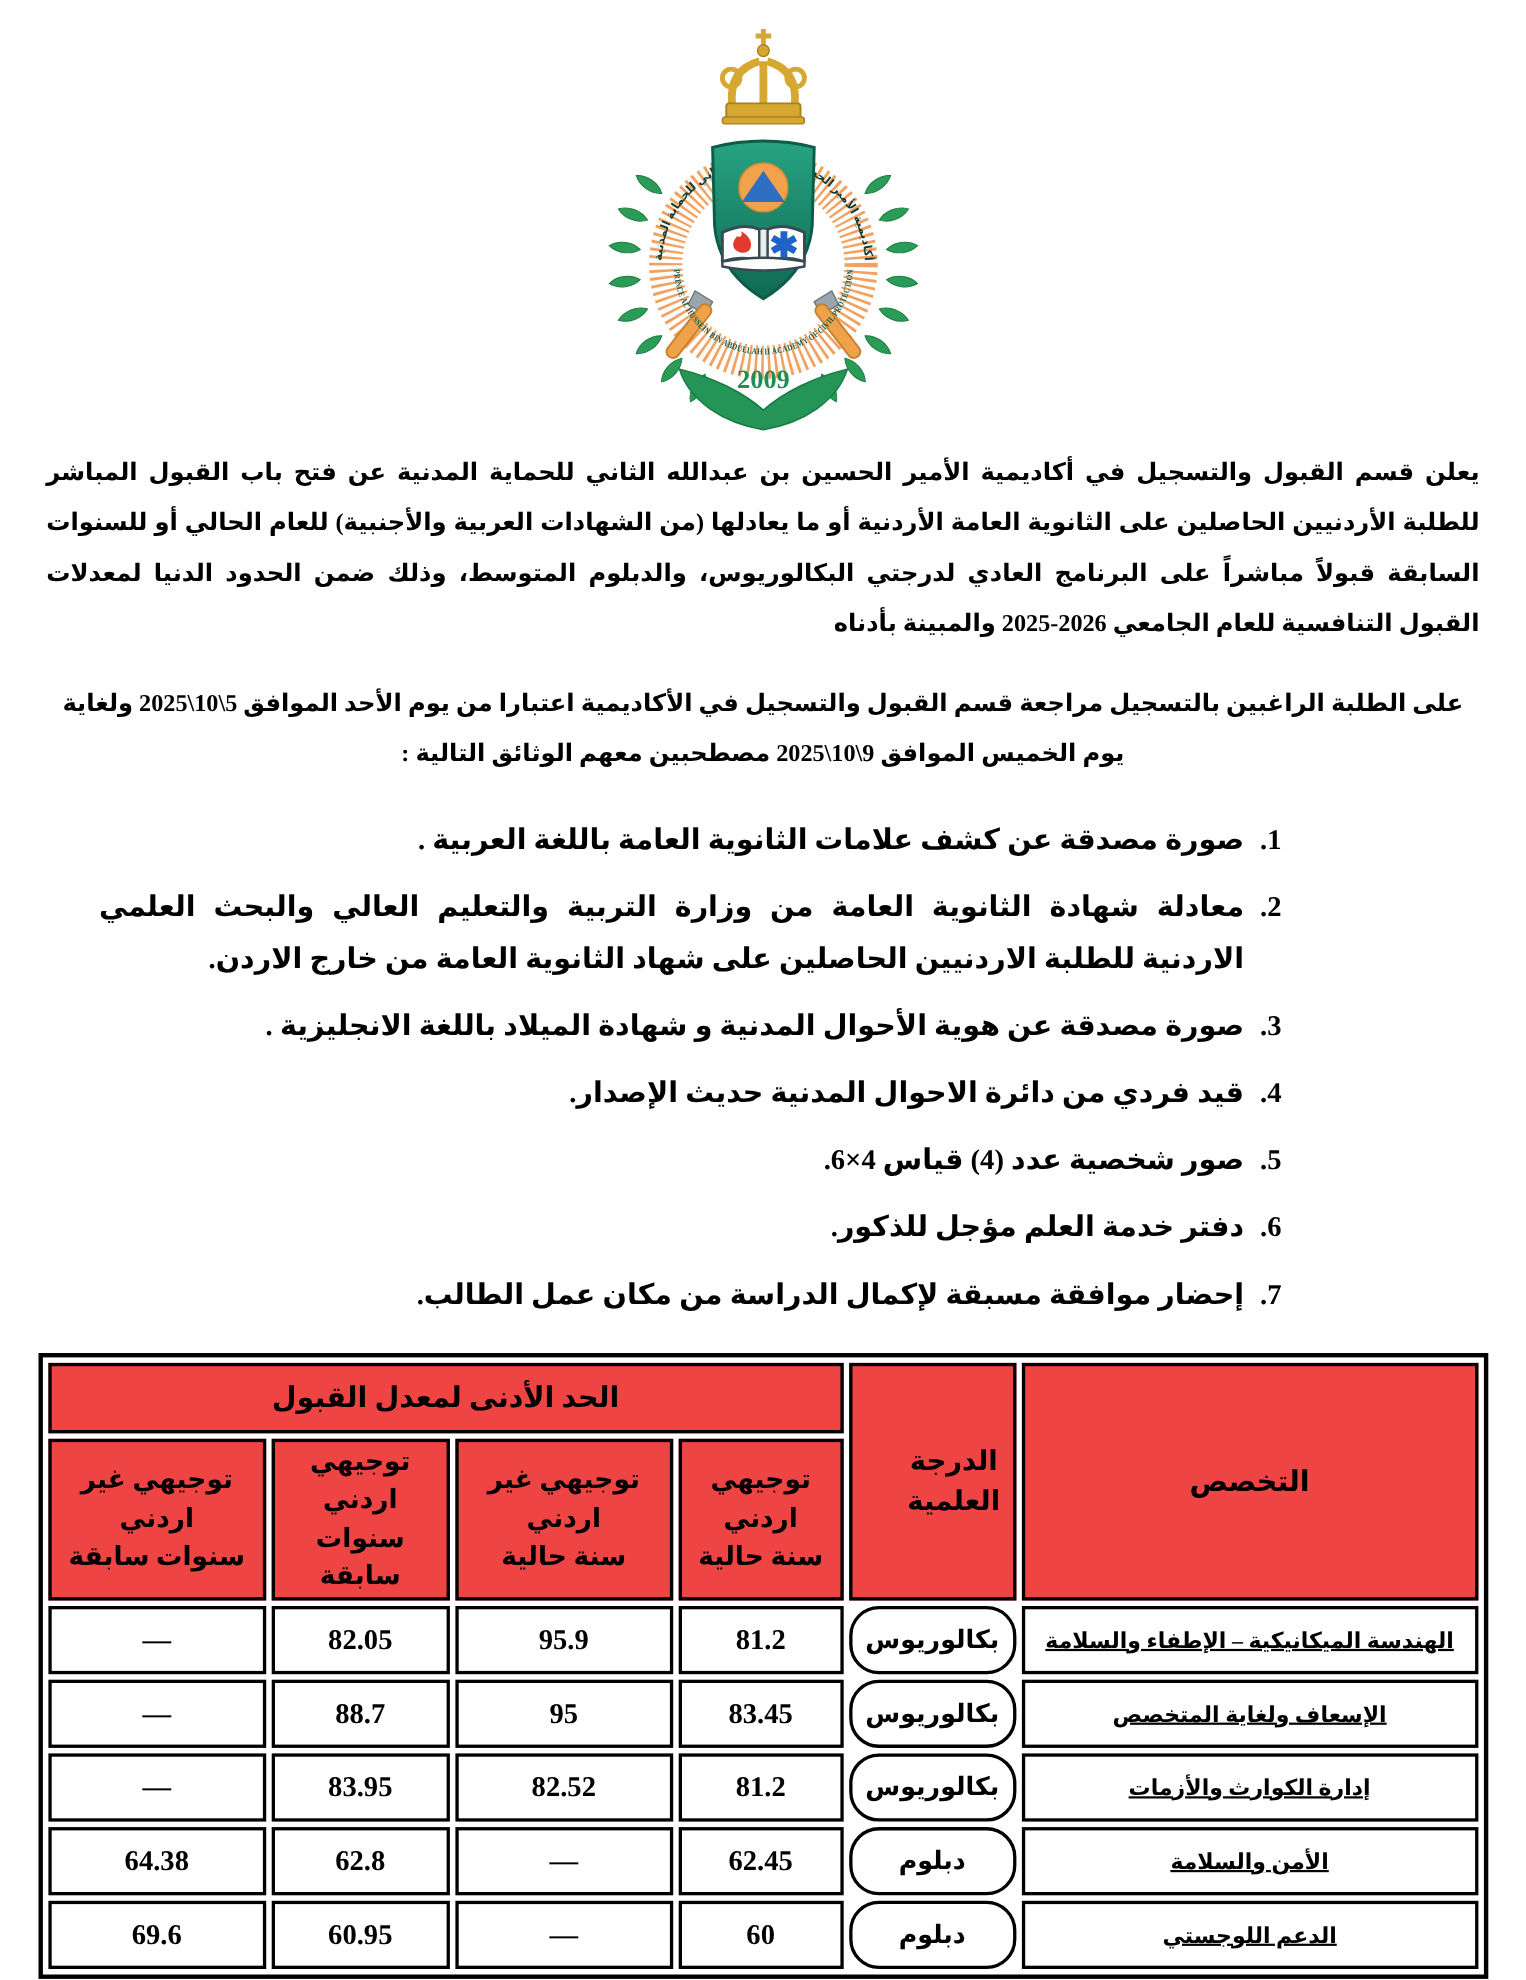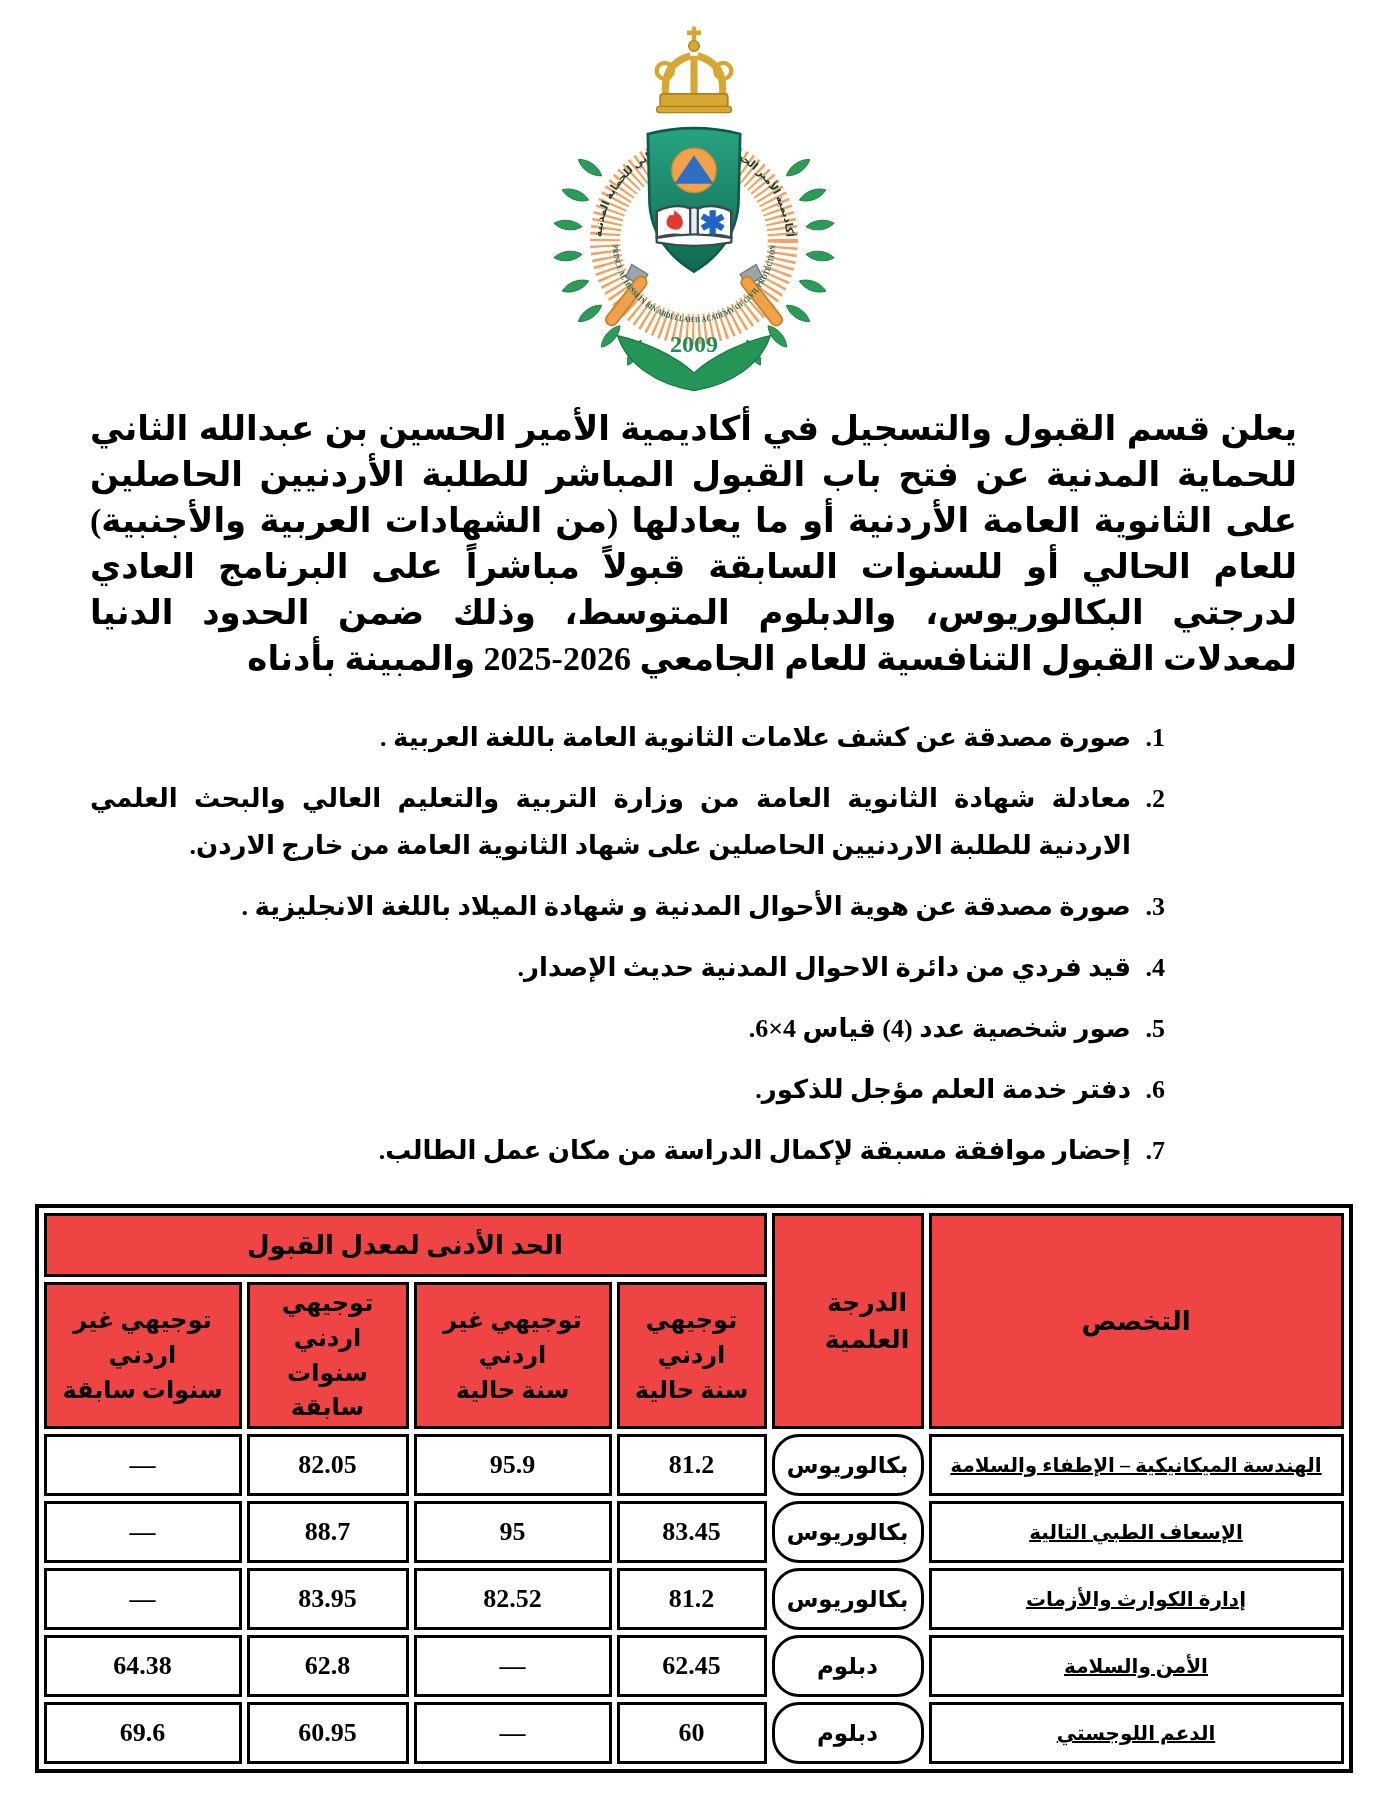--- a/index.html
+++ b/index.html
@@ -9,7 +9,7 @@
     overflow:hidden;
   }
   .logo-wrap{text-align:center;padding-top:14px;line-height:0;}
-  .para{margin:0 90px;font-size:34px;line-height:46px;text-align:justify;}
+  .para{margin:0 42px;font-size:22px;line-height:46px;text-align:justify;}
   .para.p1{margin-top:10px;}
   .para.p2{margin-top:26px;text-align:center;}
   ol.docs{

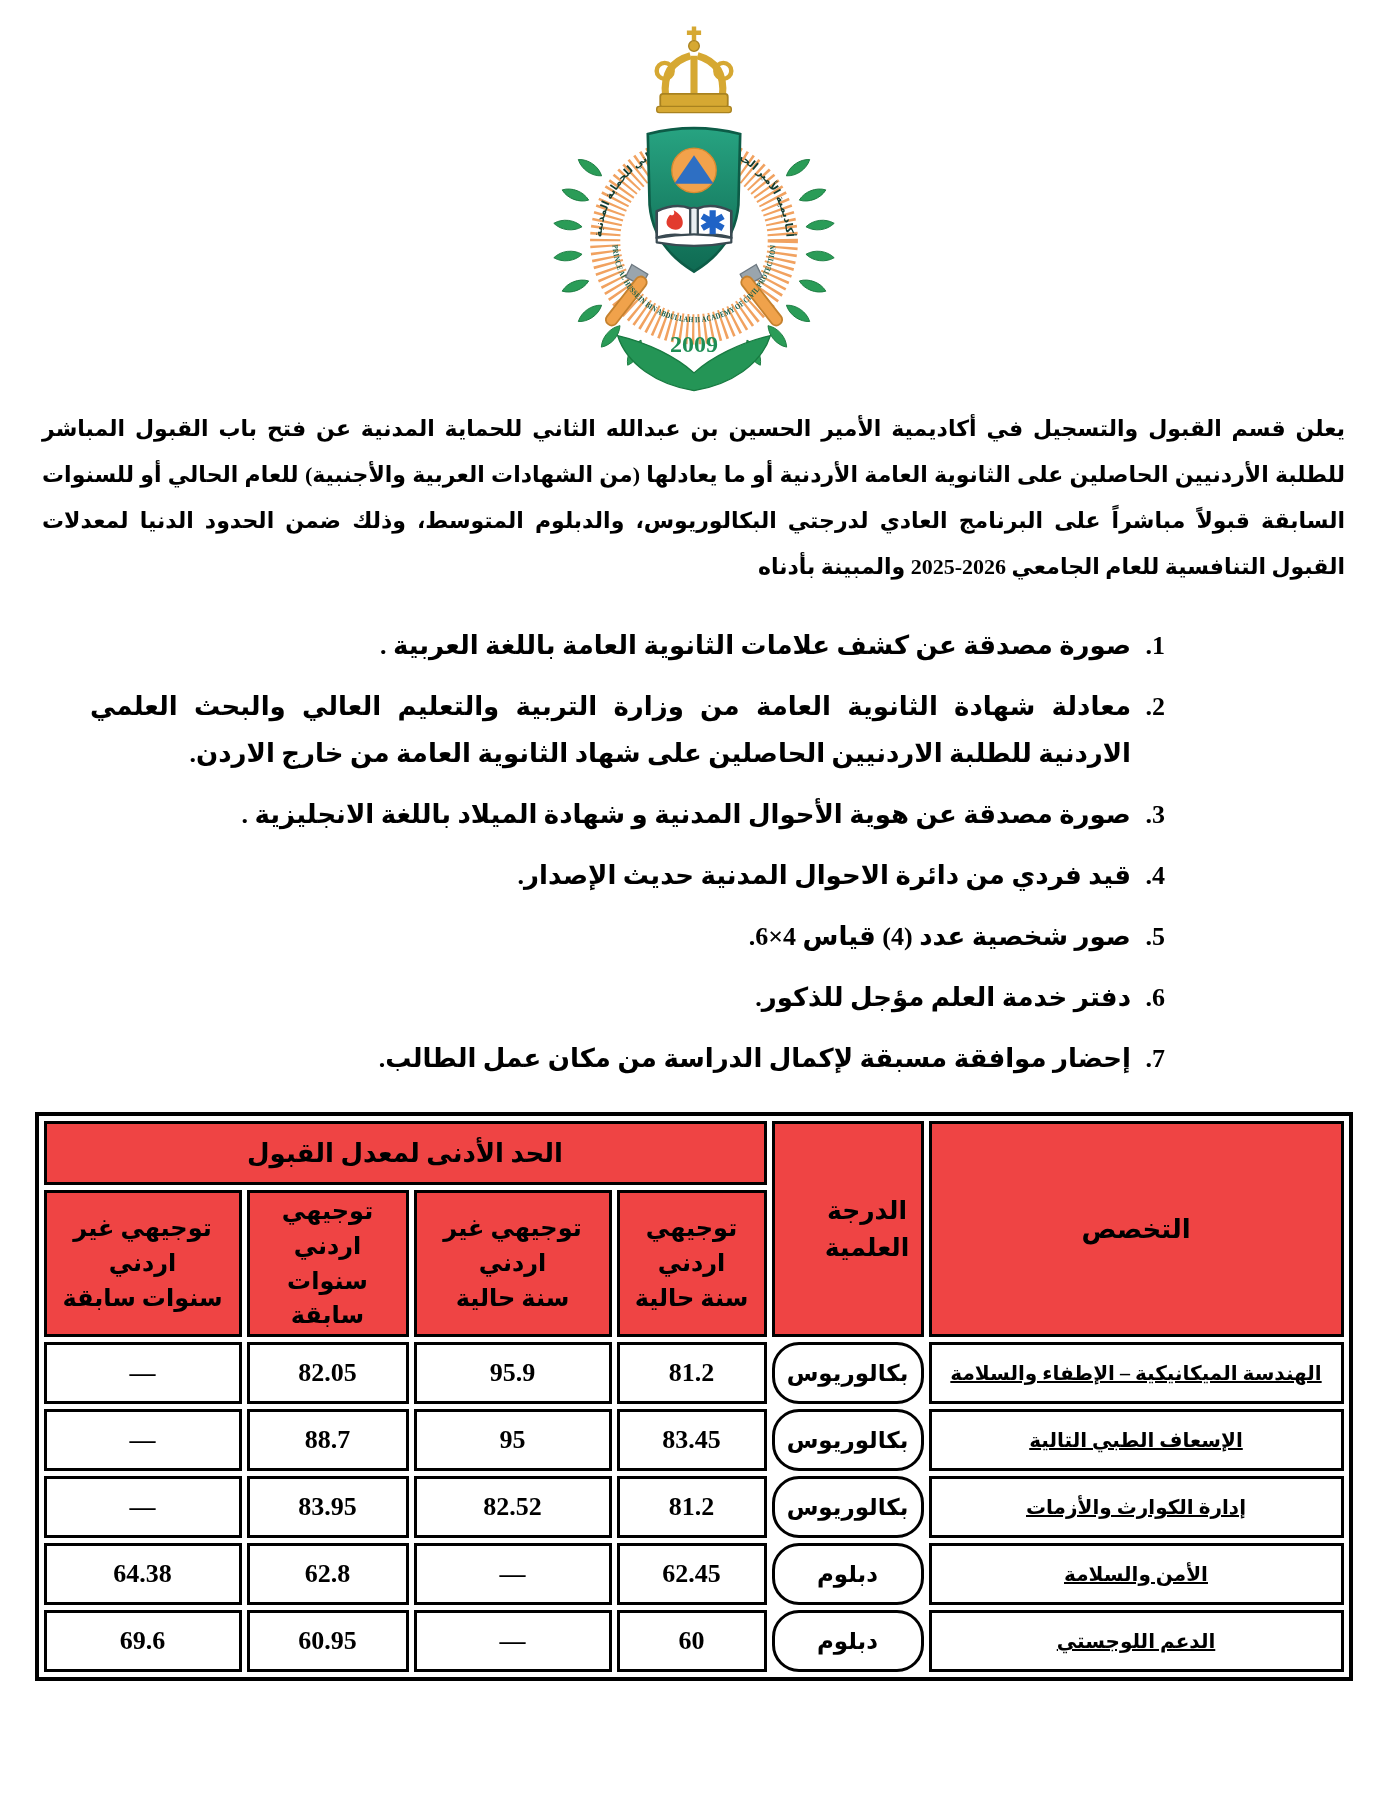--- a/index.html
+++ b/index.html
@@ -127,6 +127,7 @@
   </div>
 
   <p class="para p1">يعلن قسم القبول والتسجيل في أكاديمية الأمير الحسين بن عبدالله الثاني للحماية المدنية عن فتح باب القبول المباشر للطلبة الأردنيين الحاصلين على الثانوية العامة الأردنية أو ما يعادلها (من الشهادات العربية والأجنبية) للعام الحالي أو للسنوات السابقة قبولاً مباشراً على البرنامج العادي لدرجتي البكالوريوس، والدبلوم المتوسط، وذلك ضمن الحدود الدنيا لمعدلات القبول التنافسية للعام الجامعي 2026-2025 والمبينة بأدناه</p>
+  <p class="para p2">على الطلبة الراغبين بالتسجيل مراجعة قسم القبول والتسجيل في الأكاديمية اعتبارا من يوم الأحد الموافق 5\10\2025 ولغاية يوم الخميس الموافق 9\10\2025 مصطحبين معهم الوثائق التالية :</p>
 
   <ol class="docs">
     <li>صورة مصدقة عن كشف علامات الثانوية العامة باللغة العربية .</li>

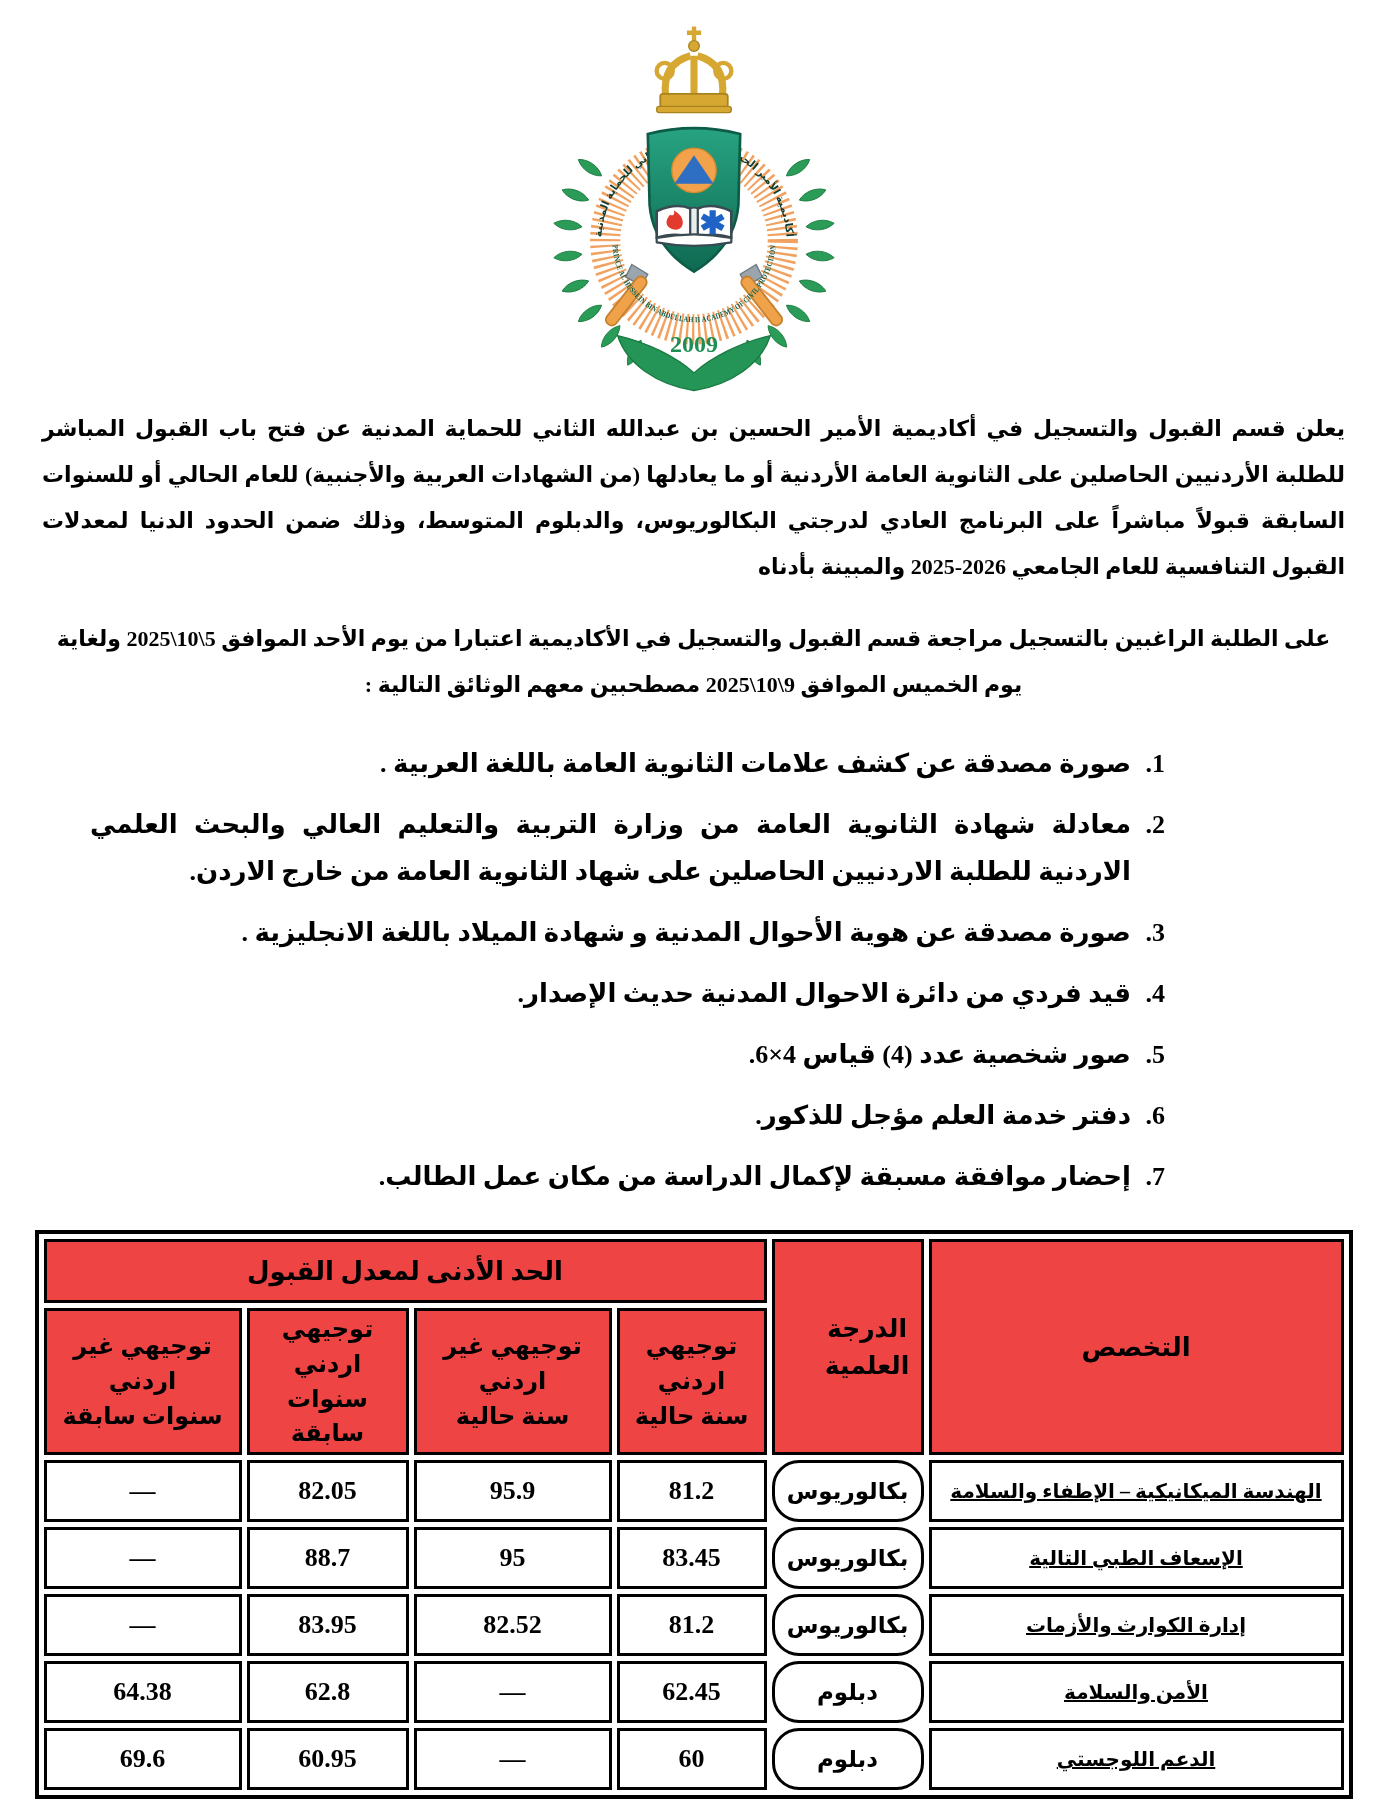--- a/index.html
+++ b/index.html
@@ -180,7 +180,7 @@
         <td class="val">—</td>
       </tr>
       <tr>
-        <td class="spec">الإسعاف الطبي التالية</td>
+        <td class="spec">الإسعاف ولغاية المتخصص</td>
         <td class="deg">بكالوريوس</td>
         <td class="val">83.45</td>
         <td class="val">95</td>

